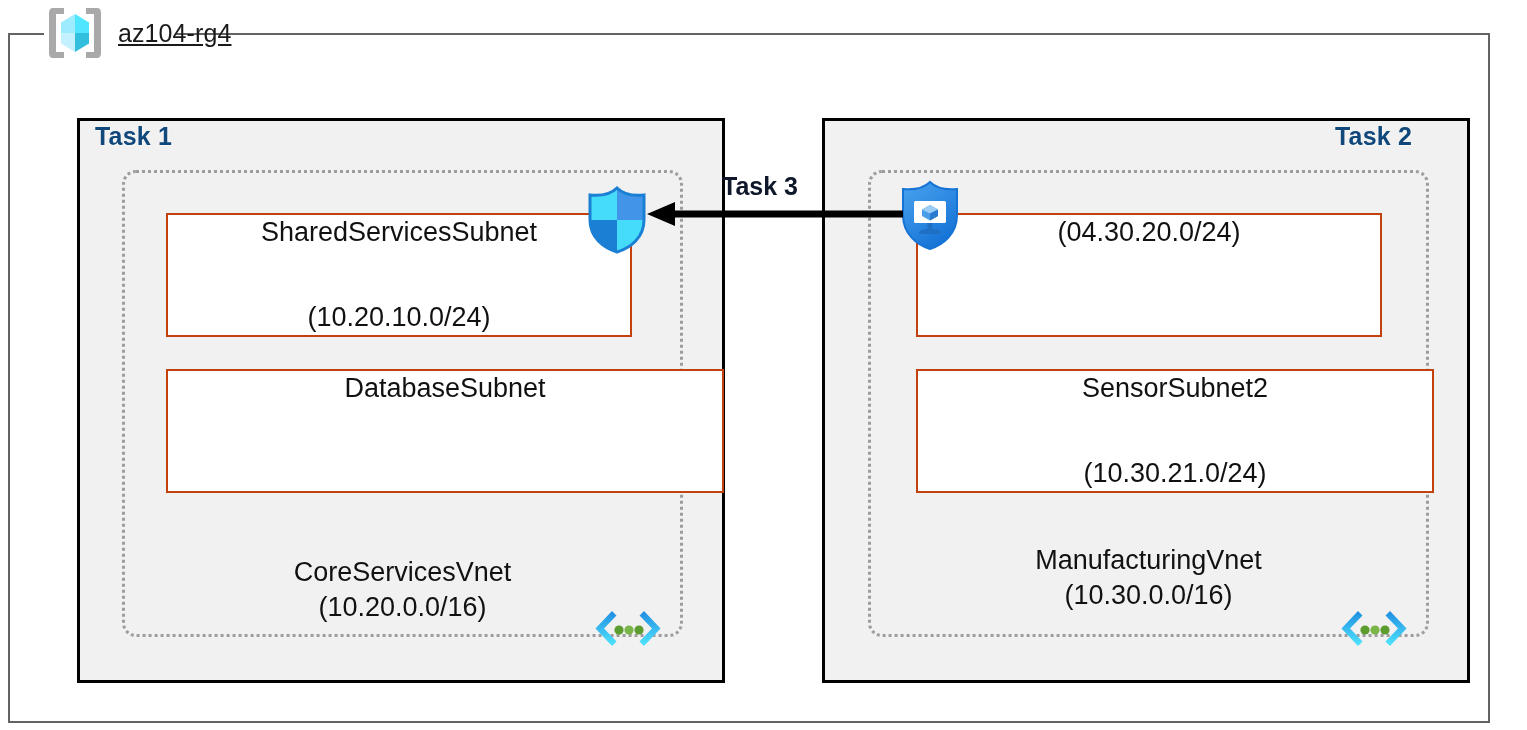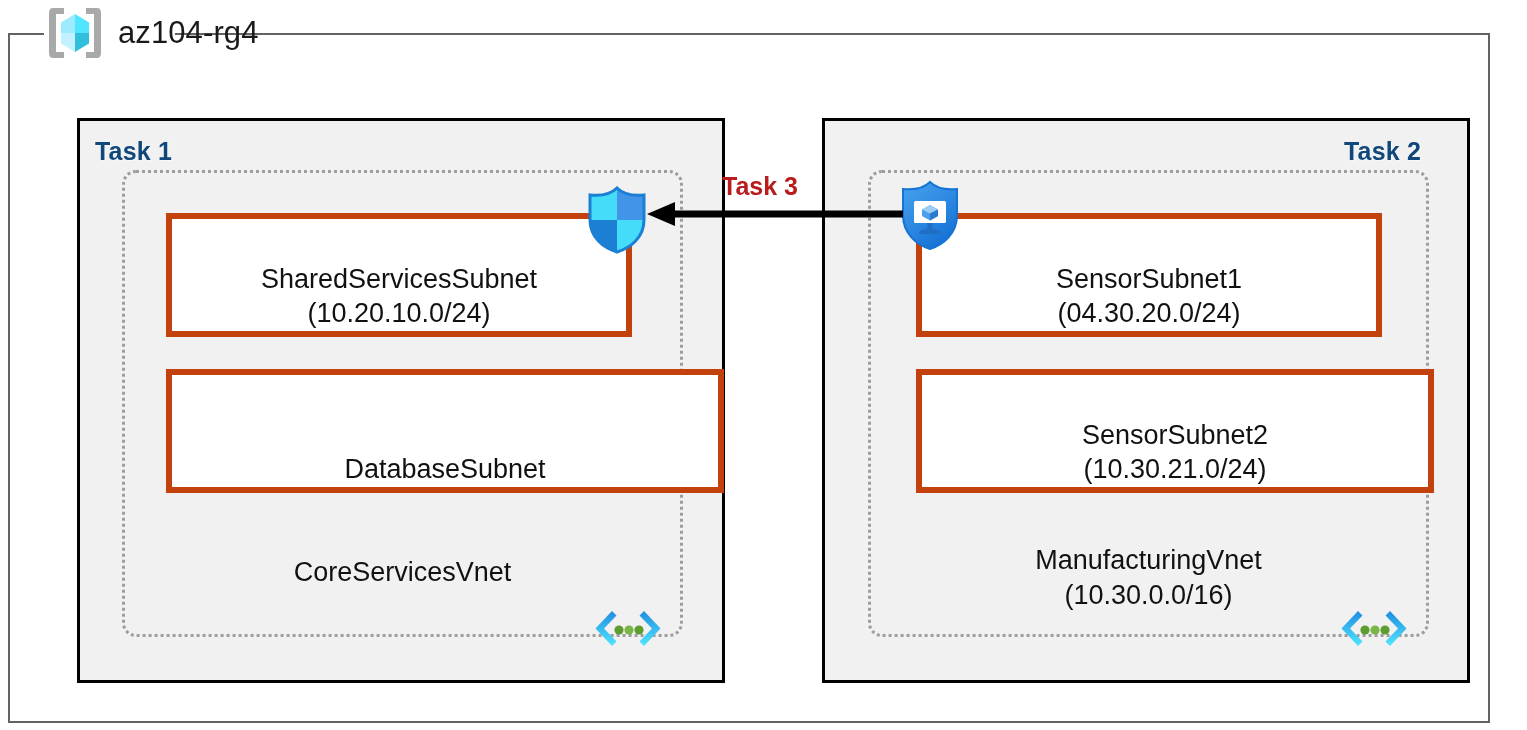--- a/index.html
+++ b/index.html
@@ -16,7 +16,7 @@
   .rg-top-b{left:167px;top:0;width:1313px;height:2px;}
 
   .rg-header{position:absolute;left:36px;top:2px;display:flex;align-items:center;gap:12px;height:60px;transform:translateY(-32px);}
-  .rg-title{font-size:31px;color:#1a1a1a;white-space:nowrap;letter-spacing:.1px;}
+  .rg-title{font-size:25px;color:#1a1a1a;white-space:nowrap;letter-spacing:.1px;text-decoration:underline;}
 
   
   .rg-icon{position:relative;width:62px;height:58px;flex:0 0 62px;}

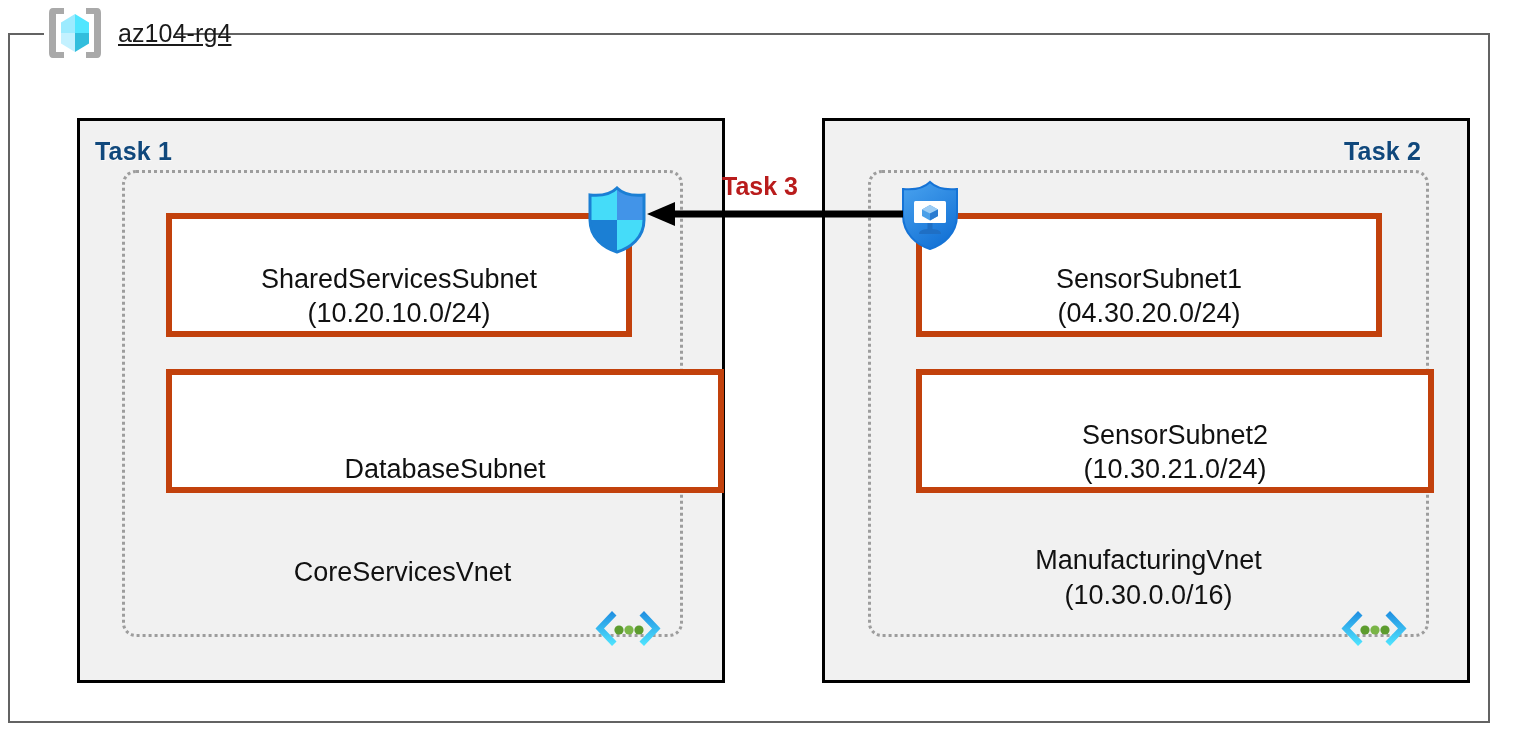--- a/index.html
+++ b/index.html
@@ -27,7 +27,7 @@
   #task1-box{left:77px;top:118px;width:648px;height:565px;}
   #task2-box{left:822px;top:118px;width:648px;height:565px;}
 
-  .task-label{position:absolute;top:137px;font-size:25px;font-weight:bold;color:#10487c;
+  .task-label{position:absolute;top:122px;font-size:25px;font-weight:bold;color:#10487c;
               text-shadow:1px 1px 0 rgba(255,255,255,.55);letter-spacing:.2px;z-index:6;}
   #task1-label{left:95px;}
   #task2-label{left:1335px;margin-left:9px;}

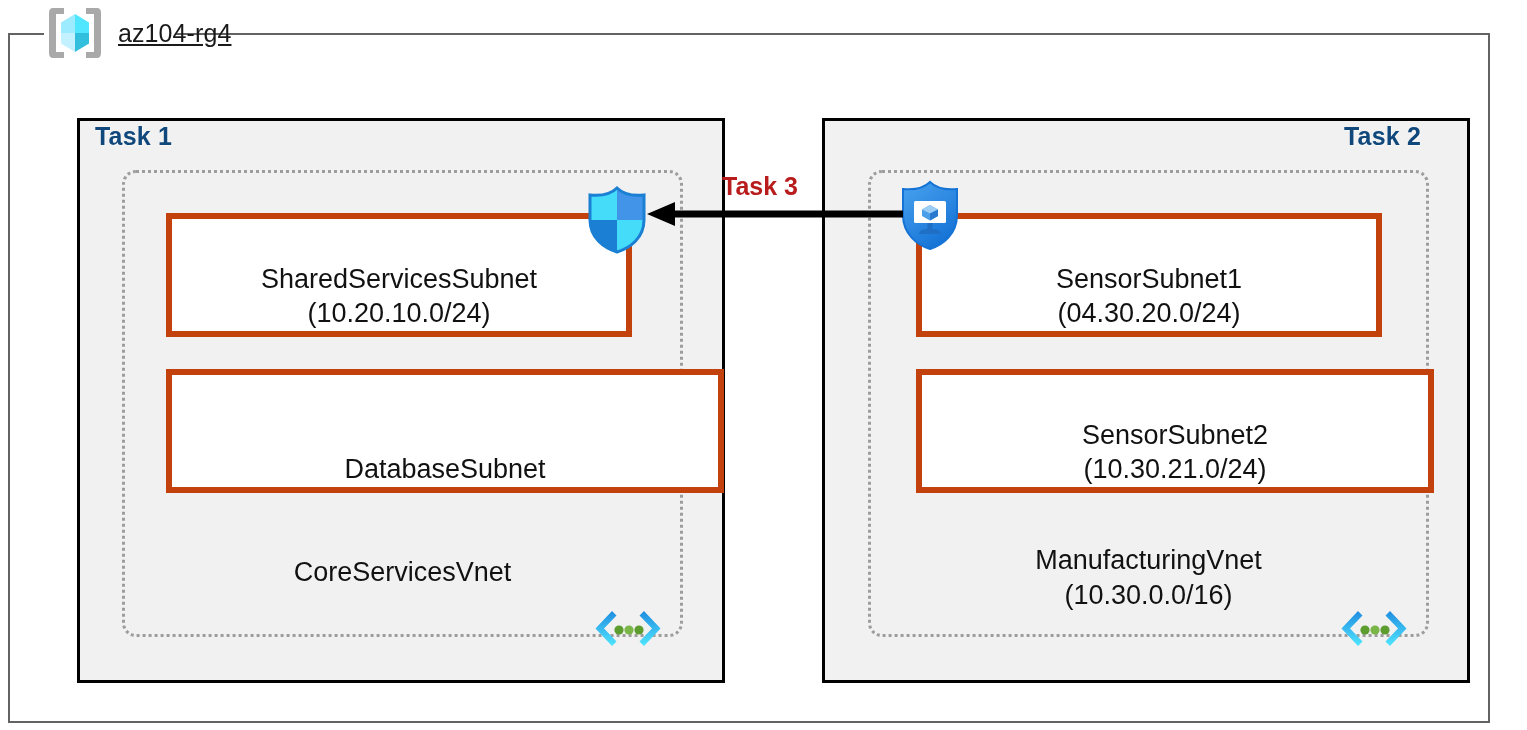--- a/index.html
+++ b/index.html
@@ -30,7 +30,7 @@
   .task-label{position:absolute;top:122px;font-size:25px;font-weight:bold;color:#10487c;
               text-shadow:1px 1px 0 rgba(255,255,255,.55);letter-spacing:.2px;z-index:6;}
   #task1-label{left:95px;}
-  #task2-label{left:1335px;margin-left:9px;}
+  #task2-label{left:1335px;}
 
   
   .vnet-box{position:absolute;box-sizing:border-box;border:3px dotted #9d9d9d;border-radius:14px;background:transparent;}

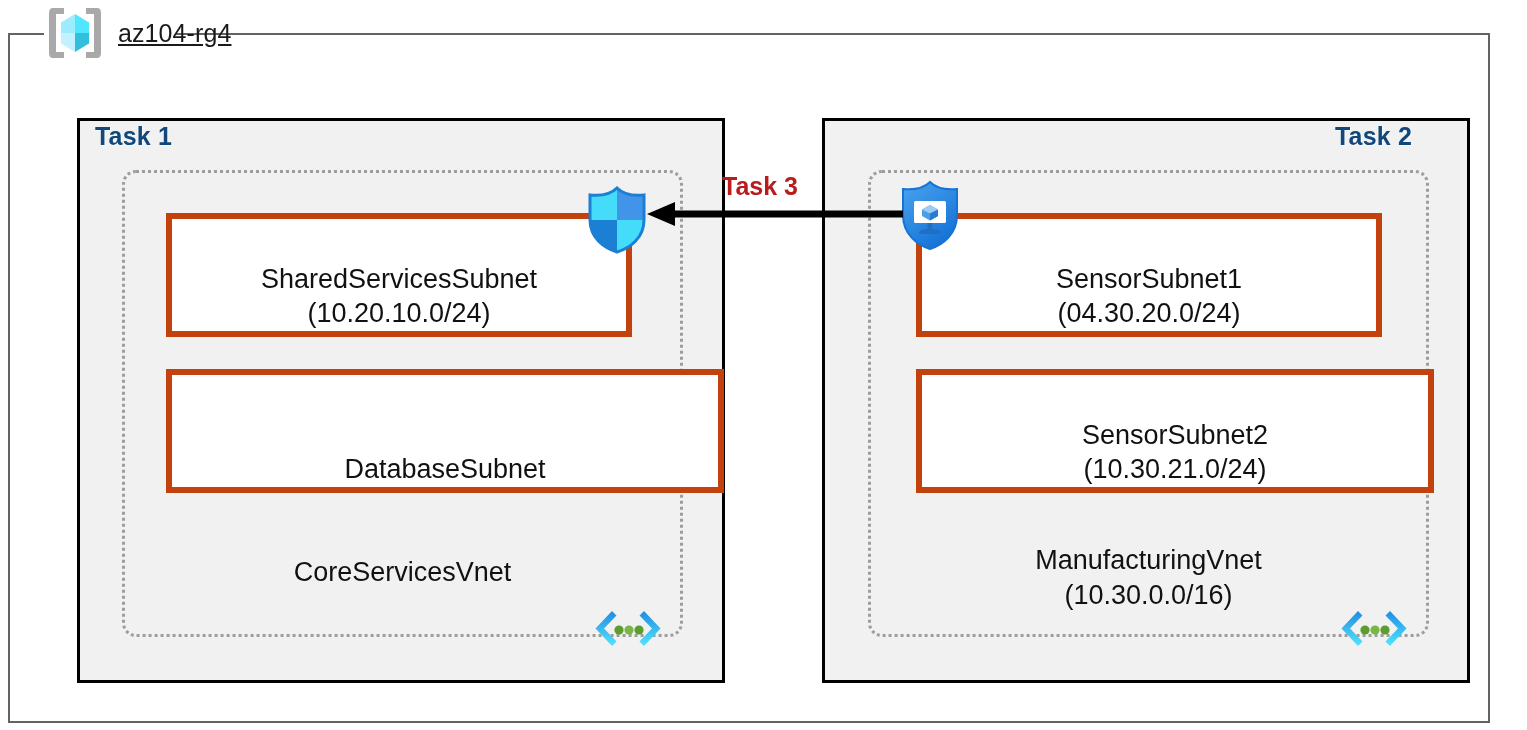--- a/index.html
+++ b/index.html
@@ -64,7 +64,7 @@
 
   
   .arrow-wrap{position:absolute;left:645px;top:196px;width:262px;height:36px;z-index:8;}
-  #task3-label{position:absolute;left:722px;top:172px;font-size:25px;font-weight:bold;color:#b91c1c;
+  #task3-label{position:absolute;left:722px;top:172px;font-size:25px;font-weight:bold;color:#0f172a;
                background:transparent;z-index:9;white-space:nowrap;}
 </style>
 </head>

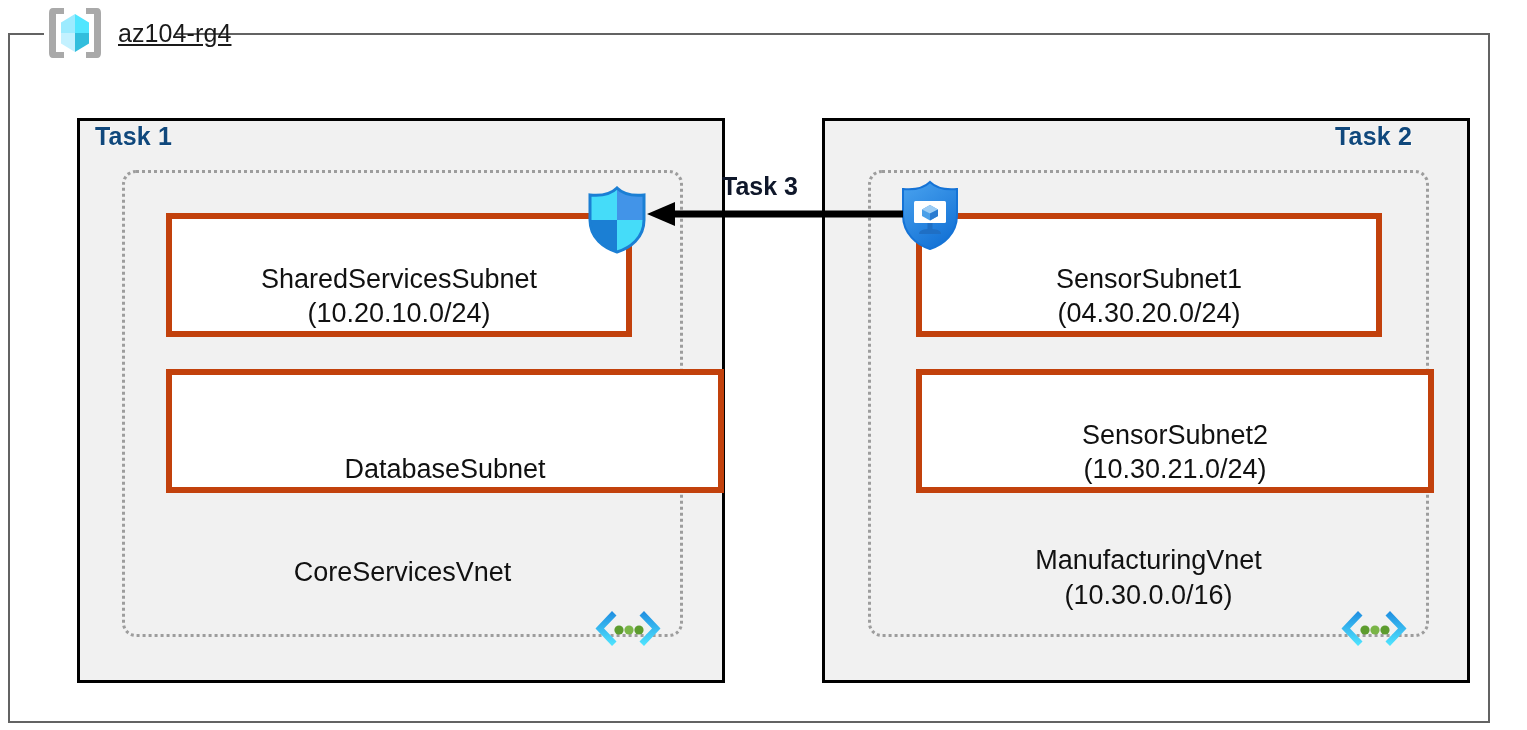--- a/index.html
+++ b/index.html
@@ -38,8 +38,8 @@
   #vnet2-box{left:868px;top:170px;width:561px;height:467px;}
 
   
-  .subnet-box{position:absolute;box-sizing:border-box;background:#ffffff;border:6px solid #c2410c;
-              display:flex;flex-direction:column;align-items:center;justify-content:flex-end;}
+  .subnet-box{position:absolute;box-sizing:border-box;background:#ffffff;border:2px solid #c2410c;
+              display:flex;flex-direction:column;align-items:center;justify-content:space-between;}
   .subnet-line{font-size:27px;color:#111;line-height:1.28;white-space:nowrap;}
 
   #sub-shared{left:166px;top:213px;width:466px;height:124px;}

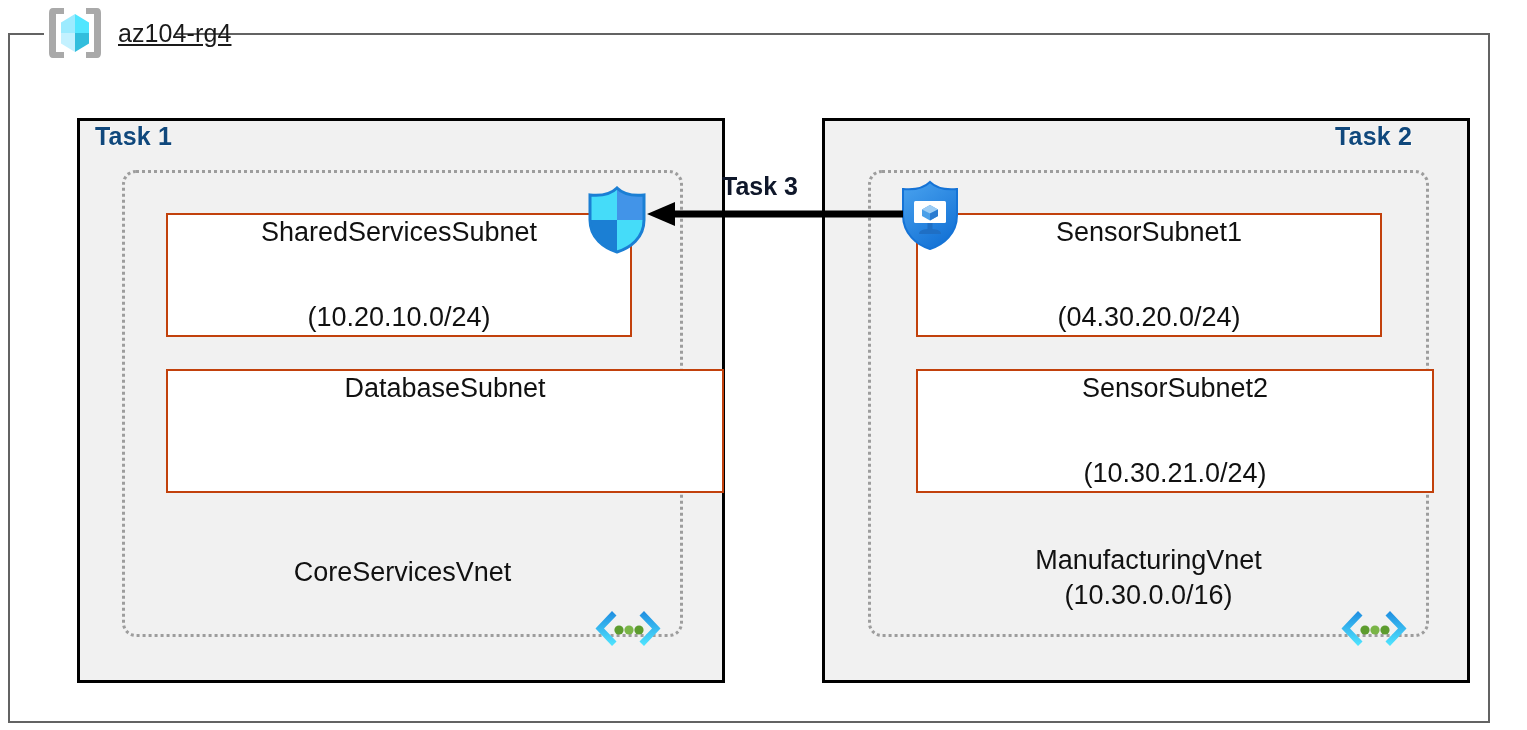--- a/index.html
+++ b/index.html
@@ -140,7 +140,6 @@
   <div class="vnet-box" id="vnet2-box"></div>
 
   <div class="subnet-box" id="sub-sensor1">
-    <div class="subnet-line">SensorSubnet1</div>
     <div class="subnet-line">(04.30.20.0/24)</div>
   </div>
 

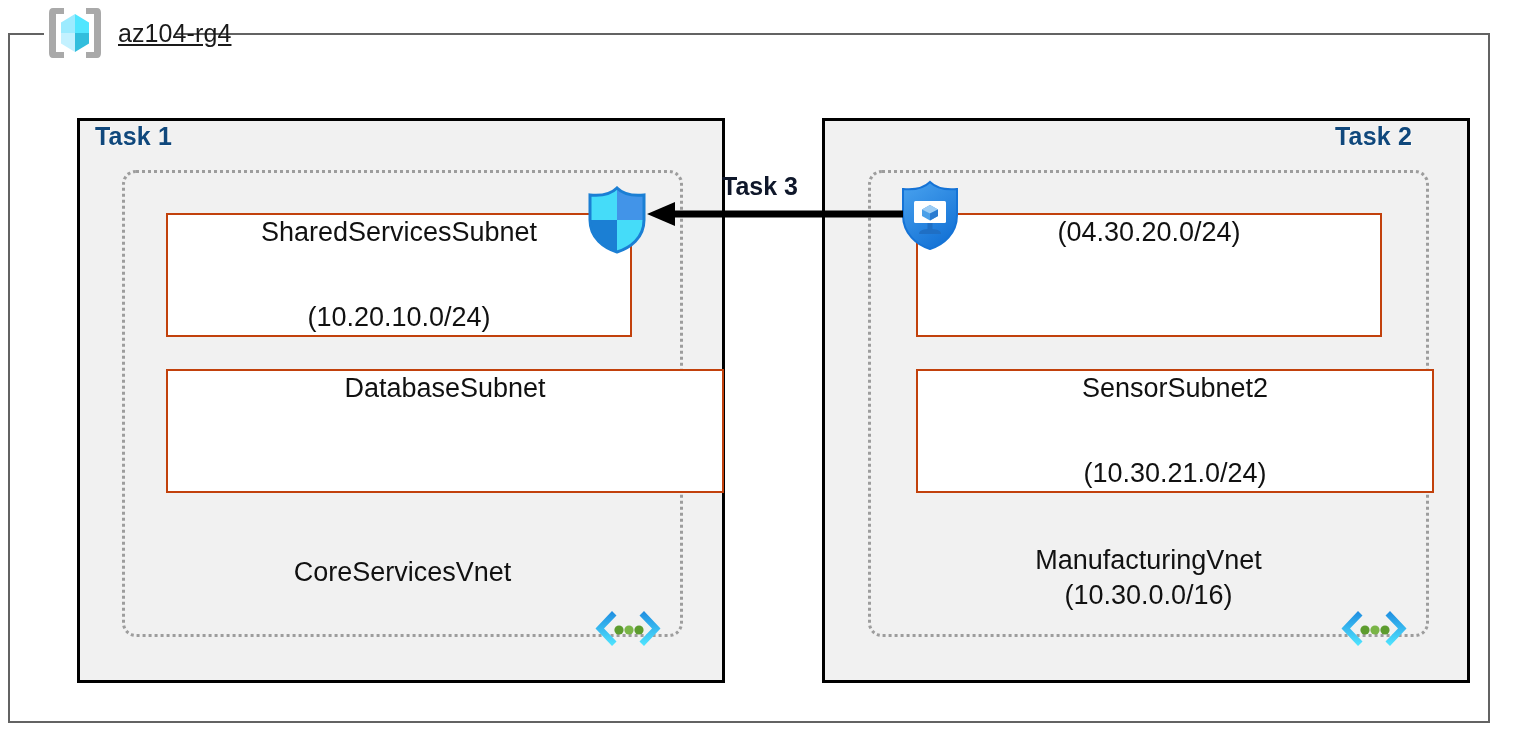--- a/index.html
+++ b/index.html
@@ -116,6 +116,7 @@
 
   <div class="vnet-caption" id="vnet1-caption">
     <div>CoreServicesVnet</div>
+    <div>(10.20.0.0/16)</div>
   </div>
 
   <div class="vnet-icon" id="vnet1-icon">

